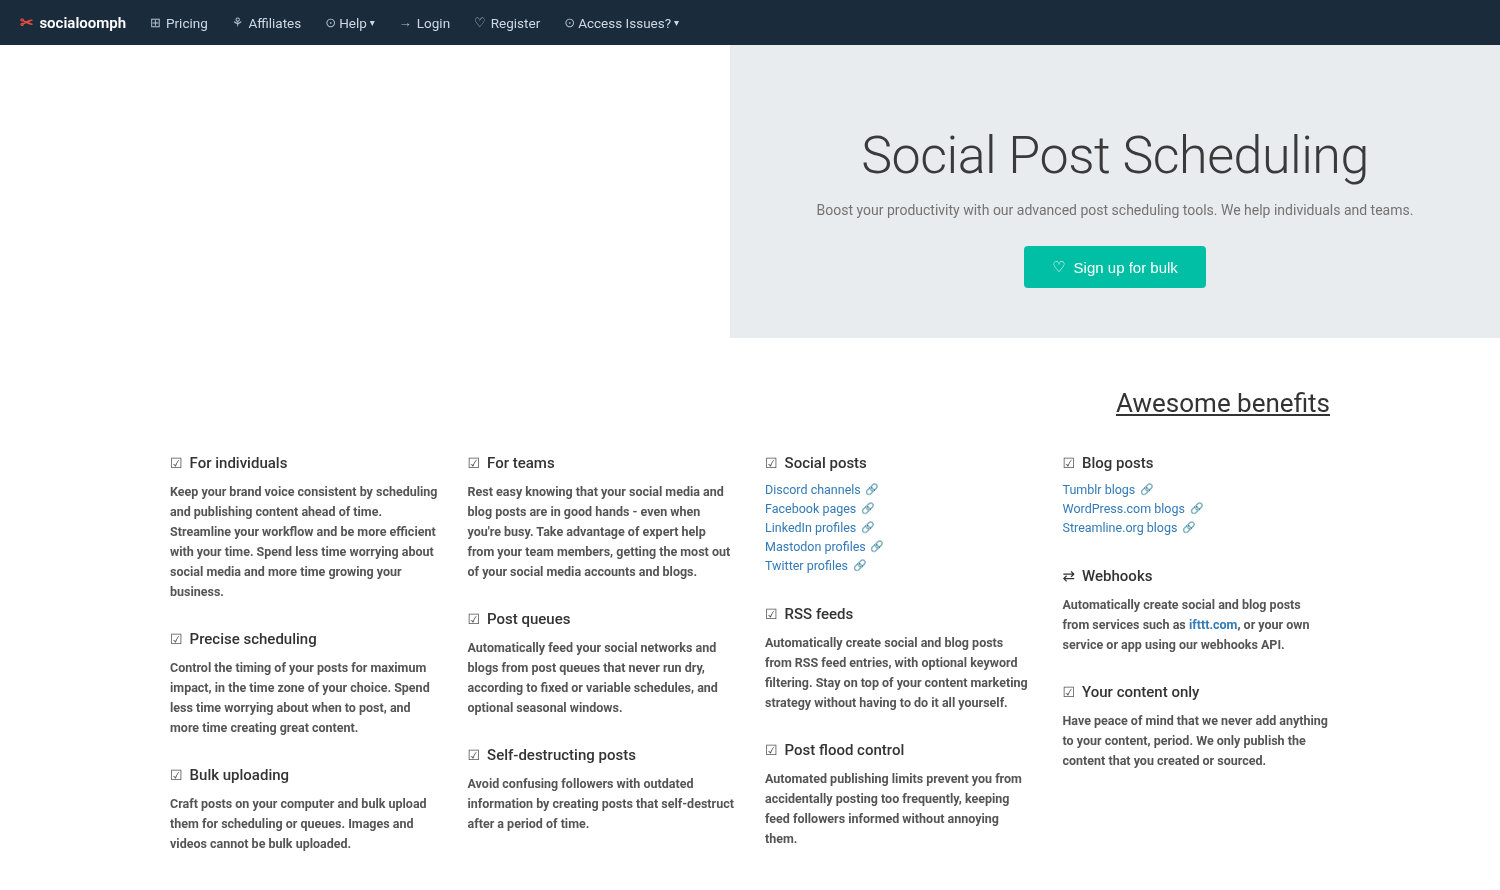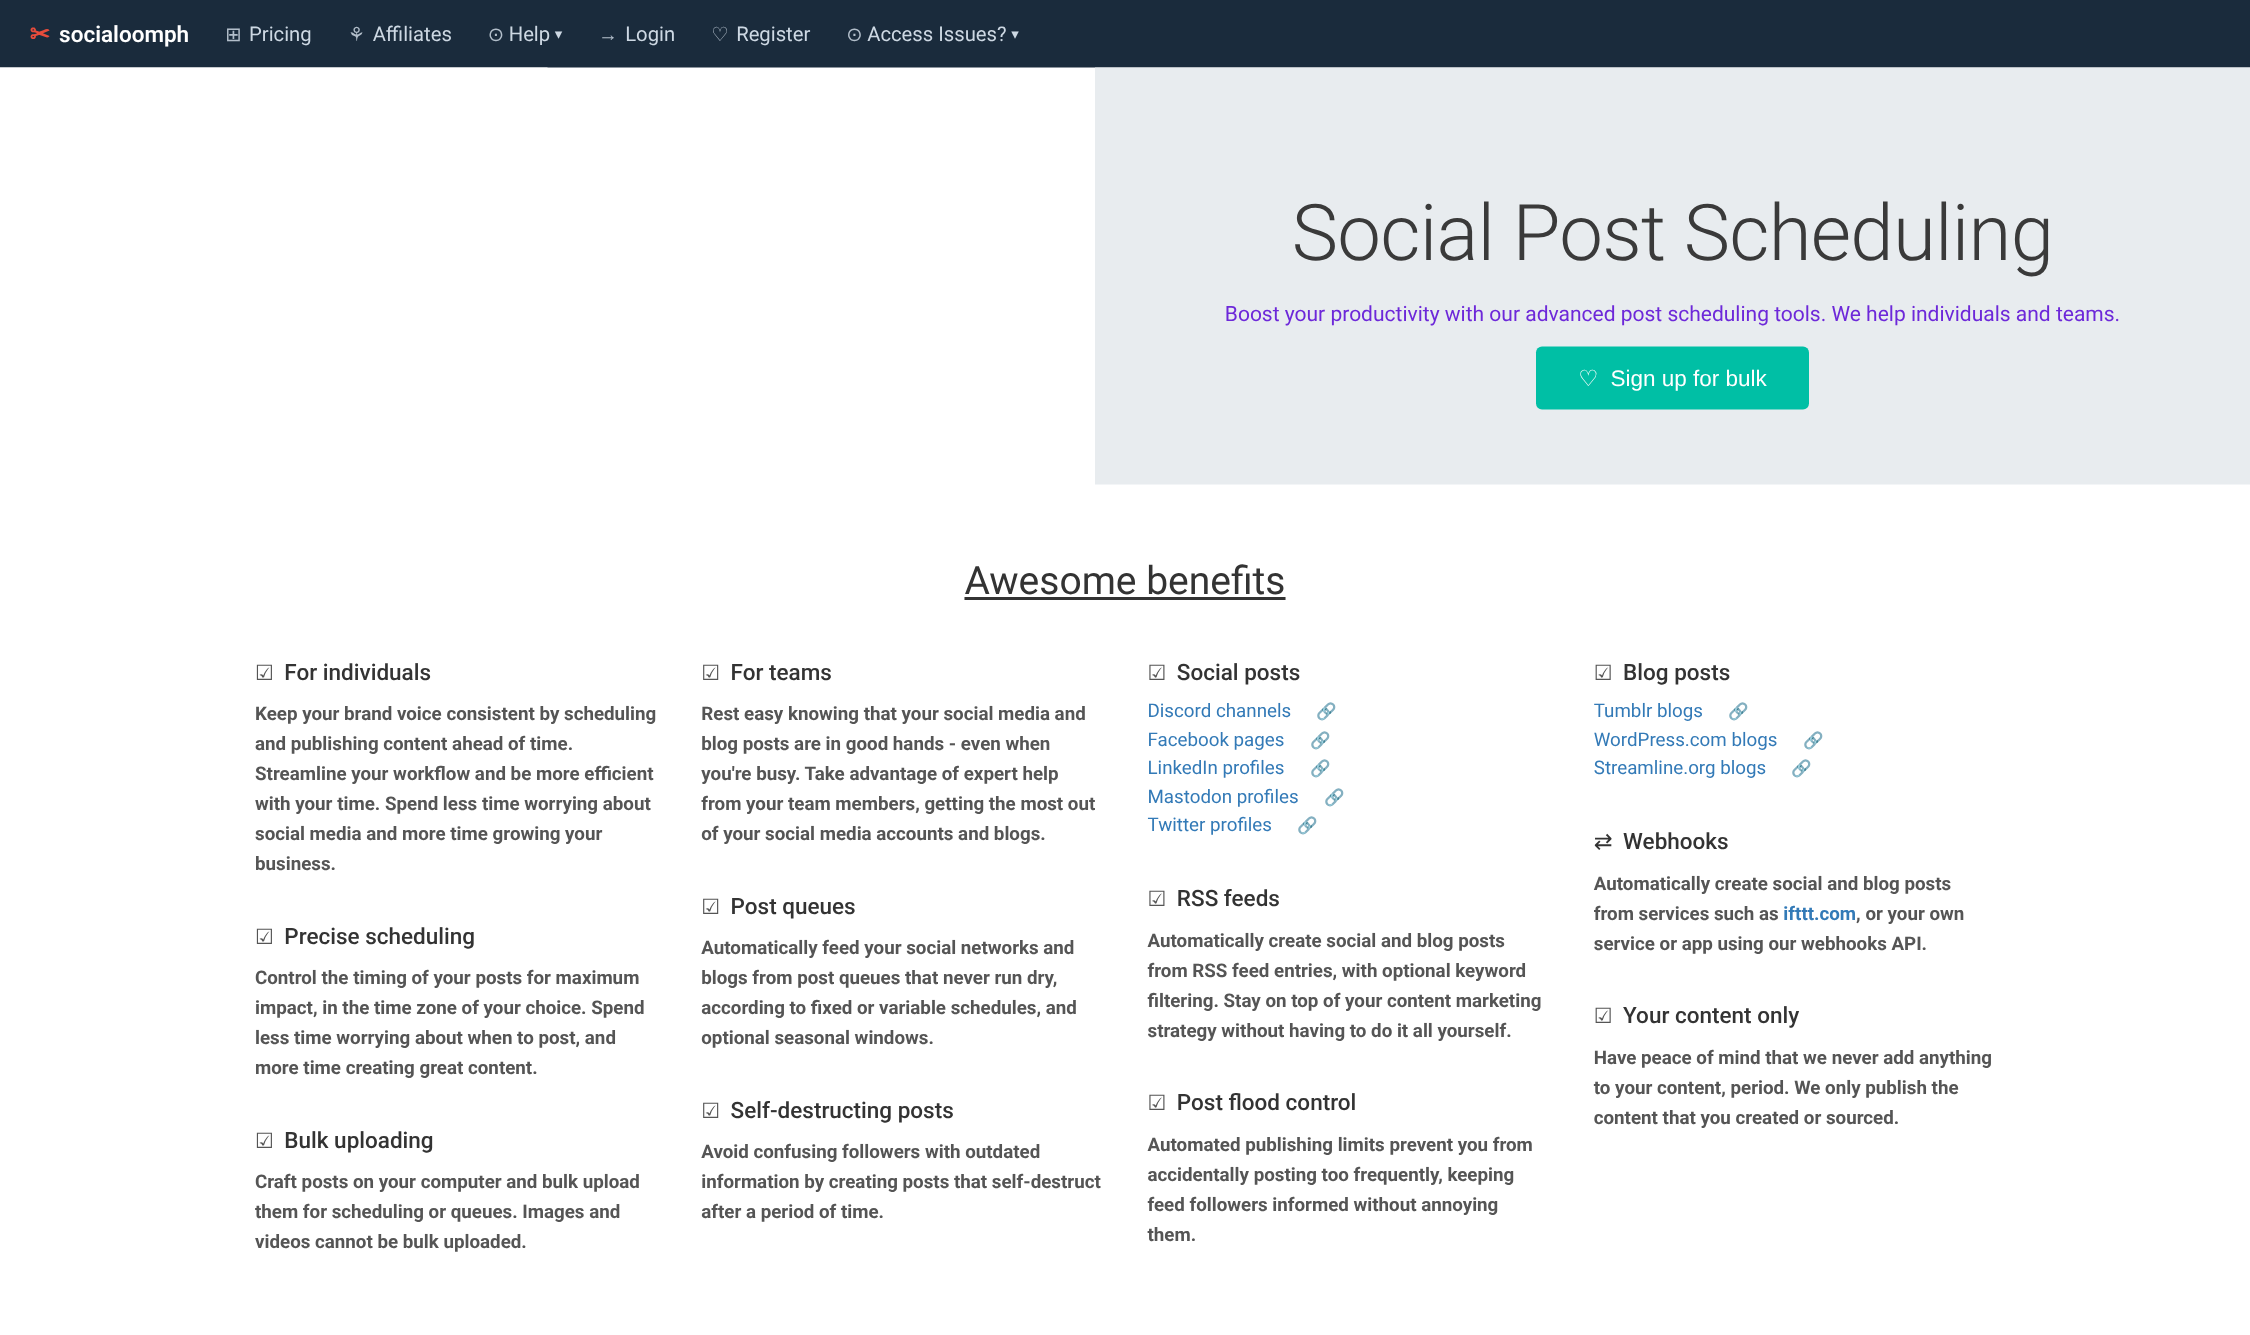--- a/index.html
+++ b/index.html
@@ -48,9 +48,9 @@
       letter-spacing: -0.5px;
     }
     .hero-subtitle {
-      color: #6d28d9;
+      color: #737373;
       font-size: 14px;
-      margin-bottom: 13px;
+      margin-bottom: 28px;
     }
     .hero-btn {
       background: #00bfa5;

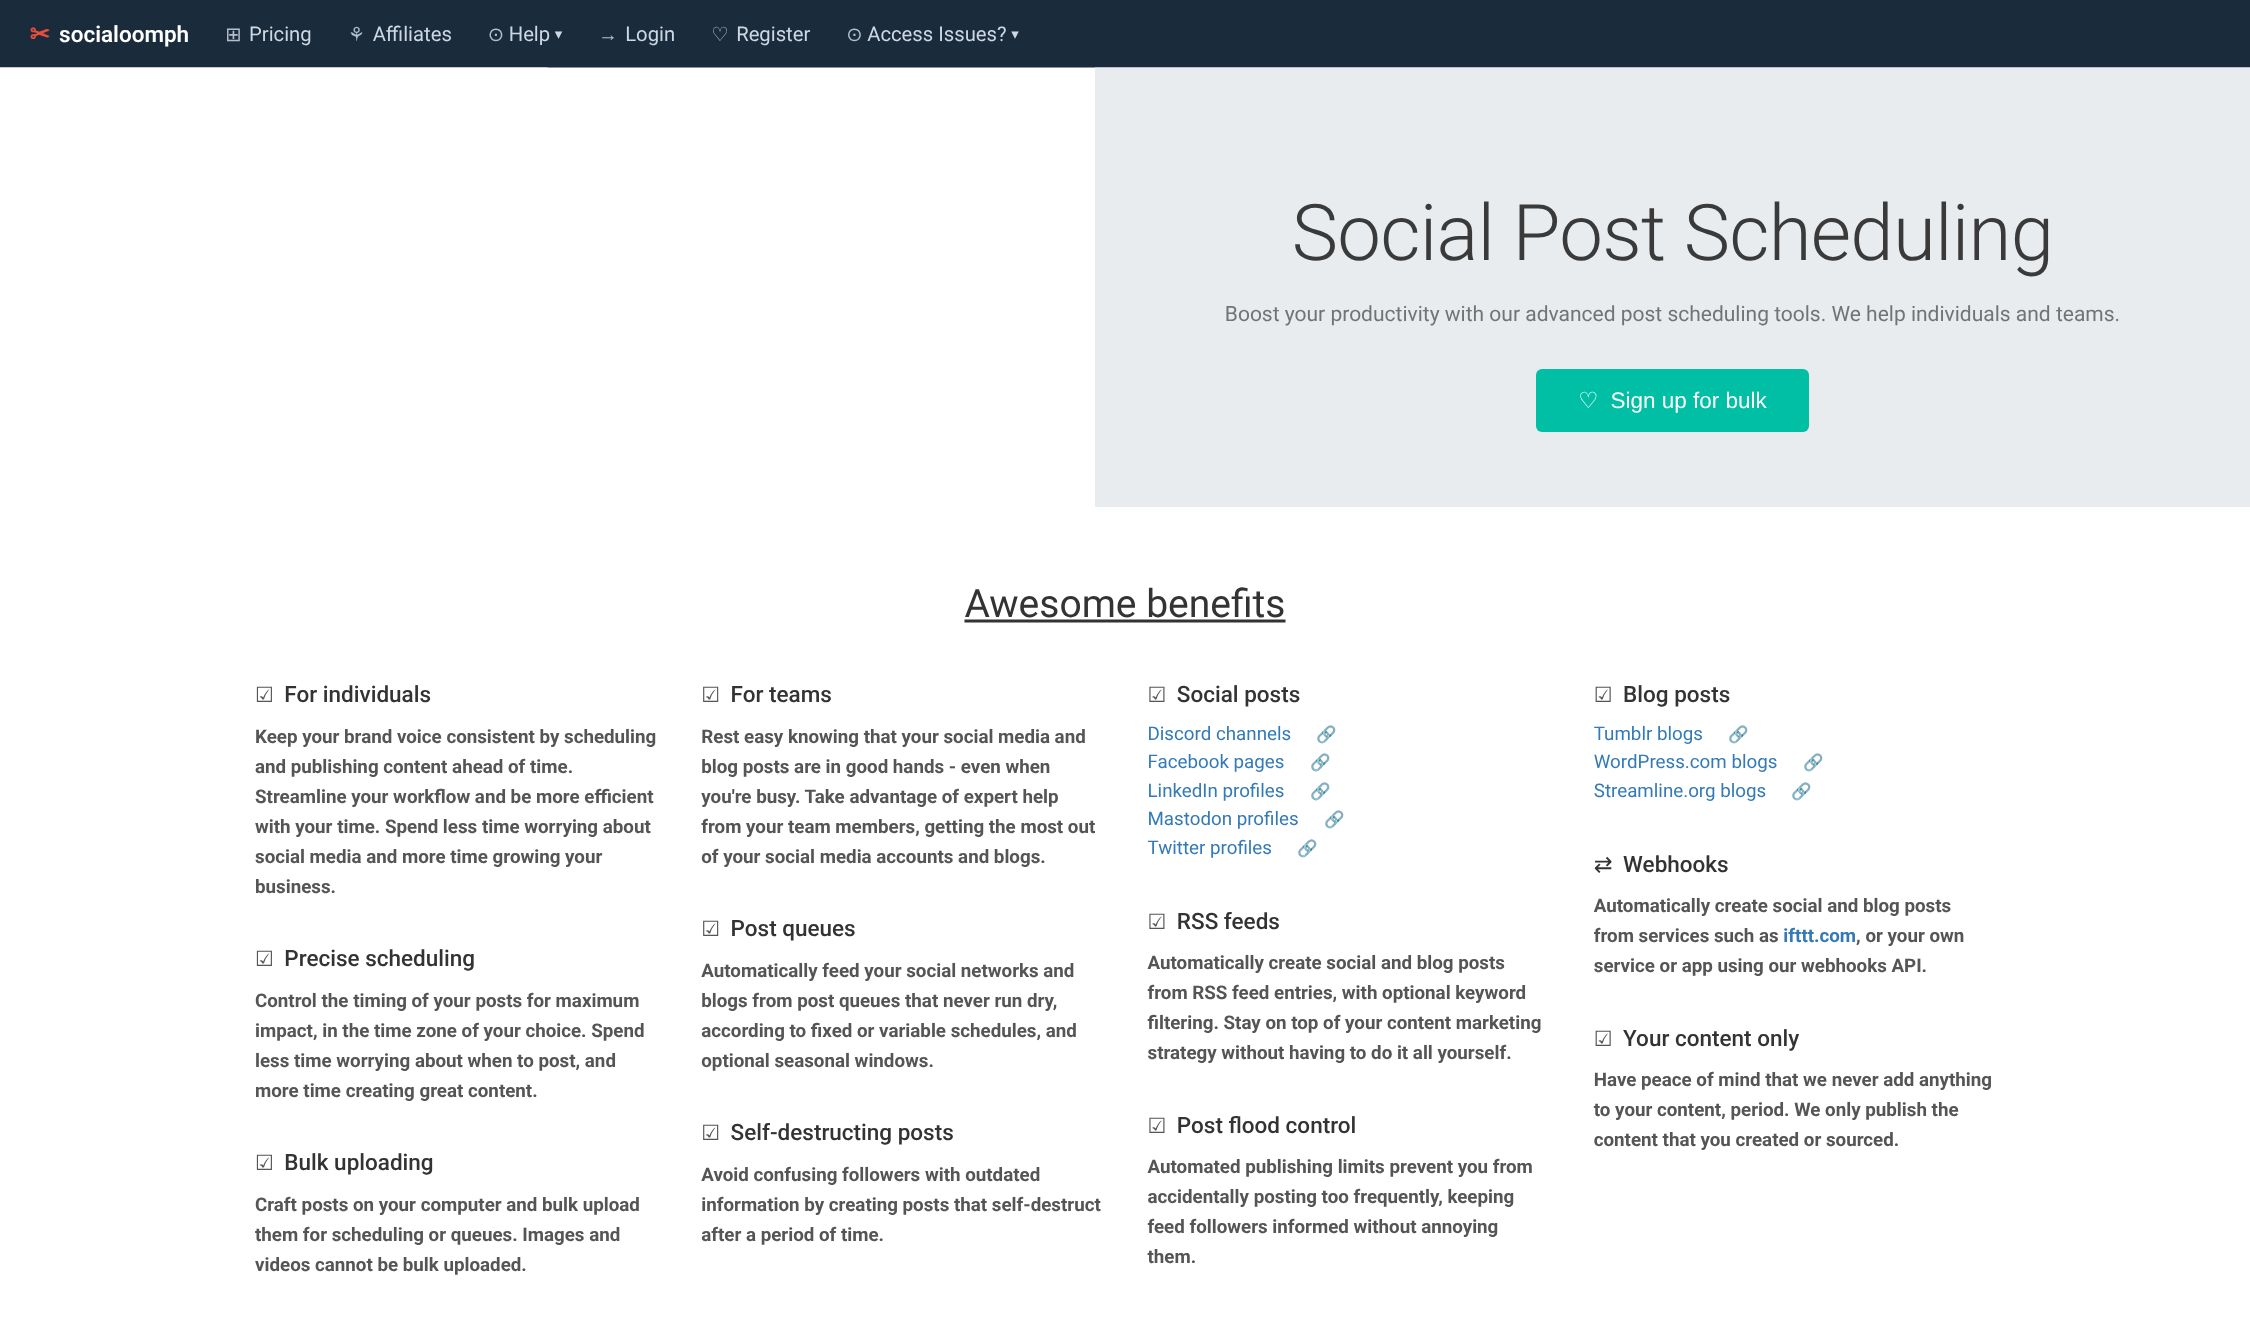--- a/index.html
+++ b/index.html
@@ -70,7 +70,7 @@
       margin: 0 auto;
     }
     .benefits-title {
-      text-align: center;
+      text-align: right;
       font-size: 26px;
       font-weight: 400;
       color: #333;

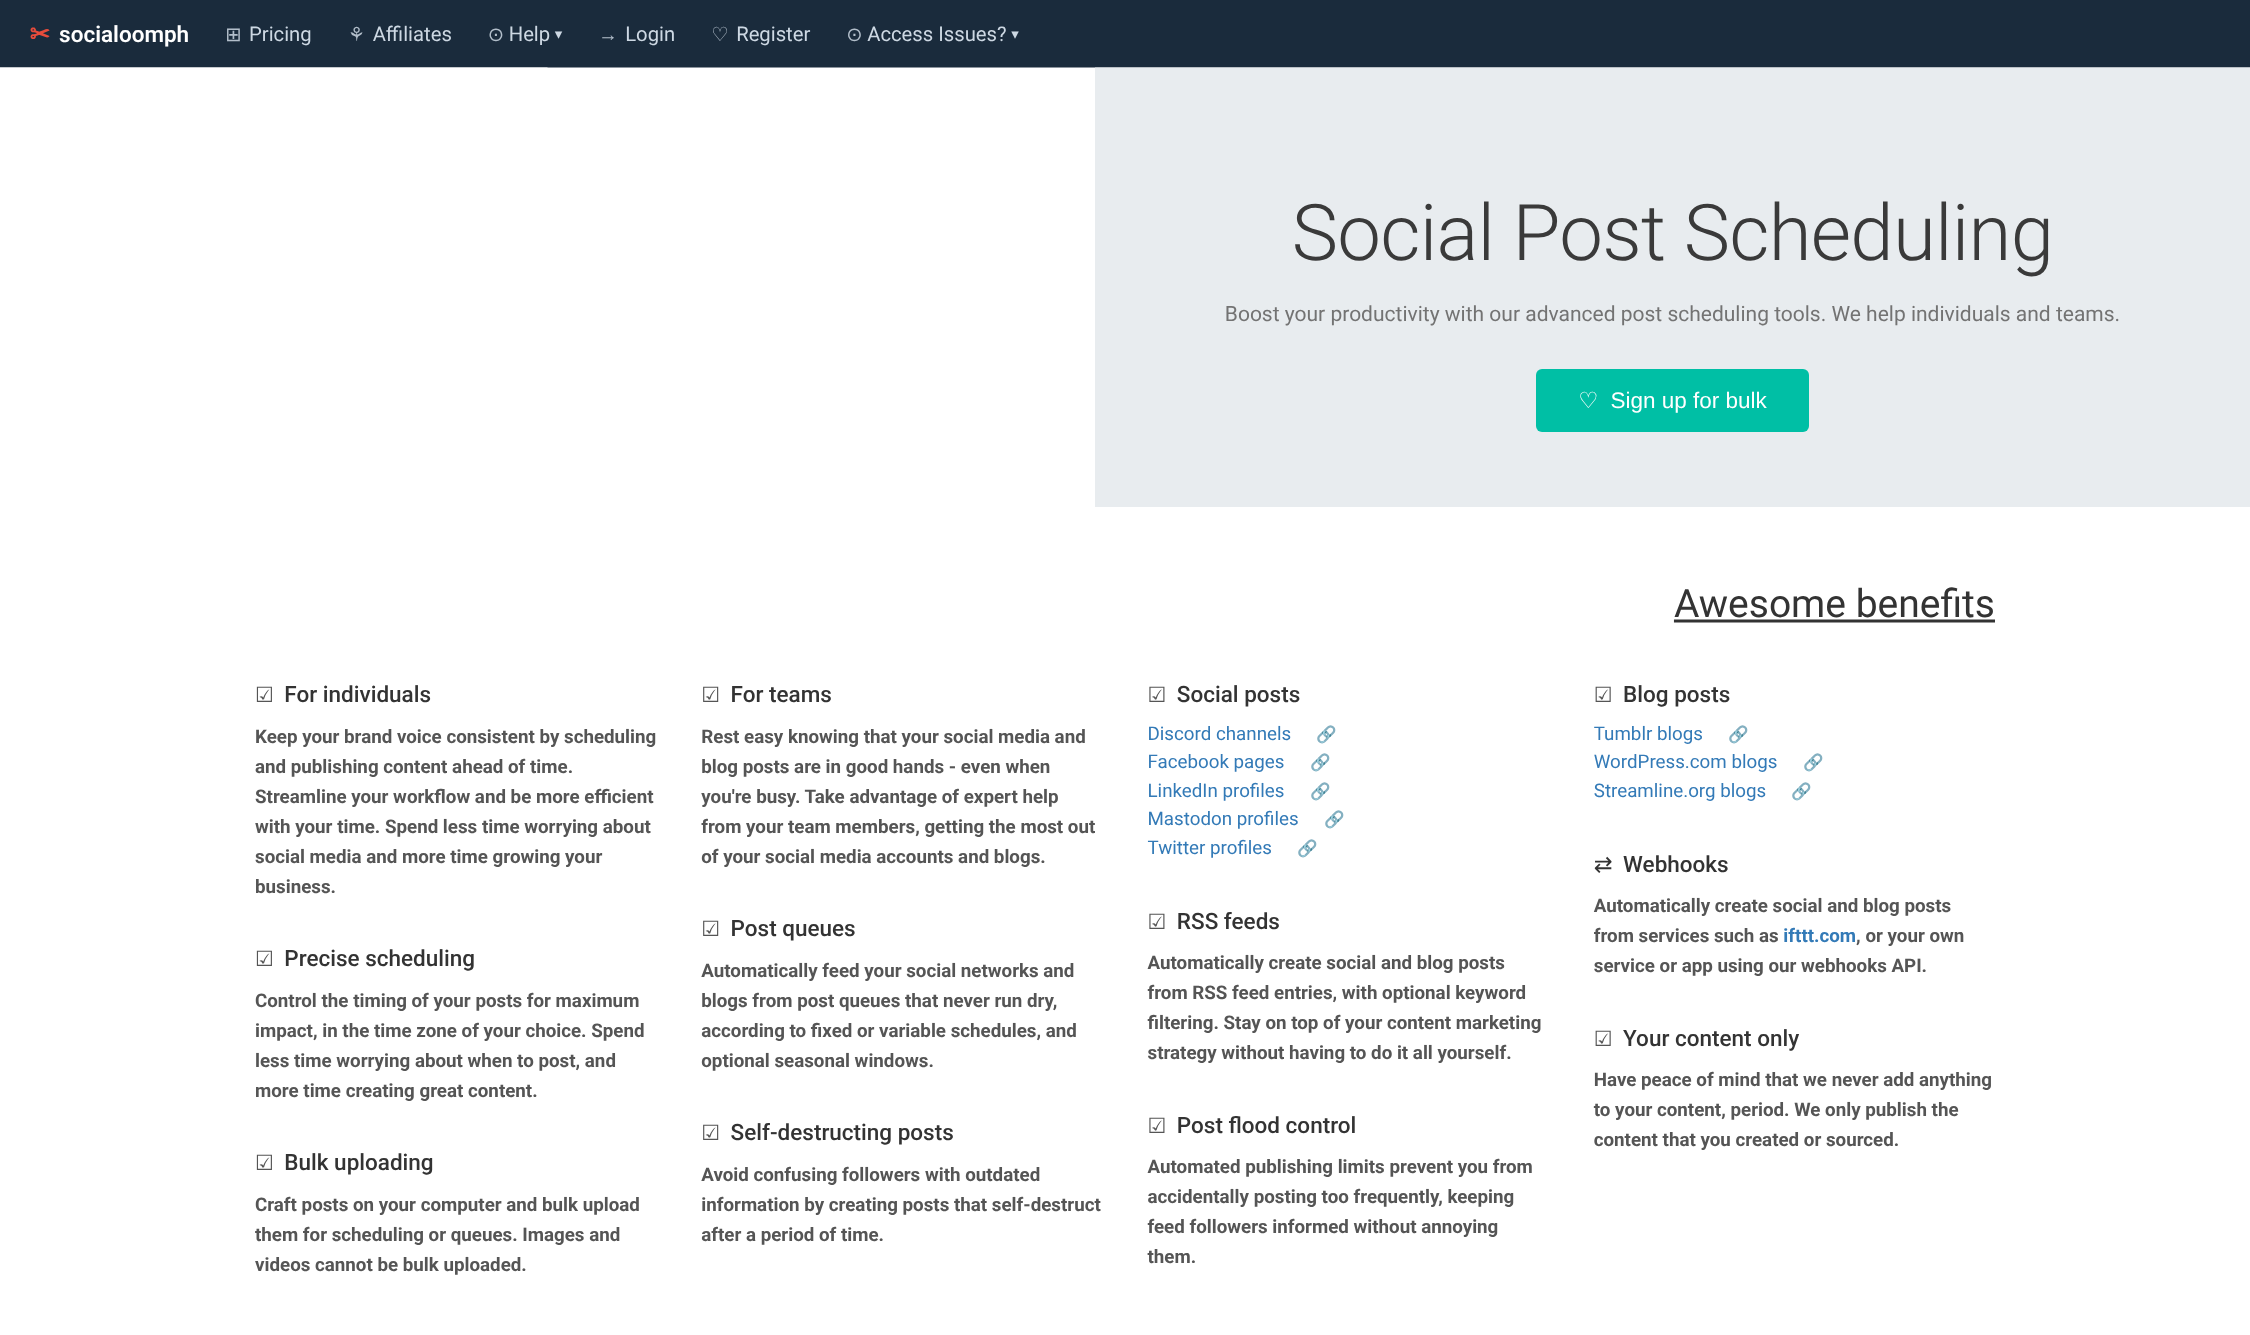--- a/index.html
+++ b/index.html
@@ -103,7 +103,7 @@
       font-size: 12.5px;
       color: #337ab7;
       margin-bottom: 4px;
-      display: flex; align-items: center; gap: 17px;
+      display: flex; align-items: center; gap: 5px;
     }
     .benefit-list li .link-icon { font-size: 11px; }
     .webhook-icon { font-size: 15px; }

